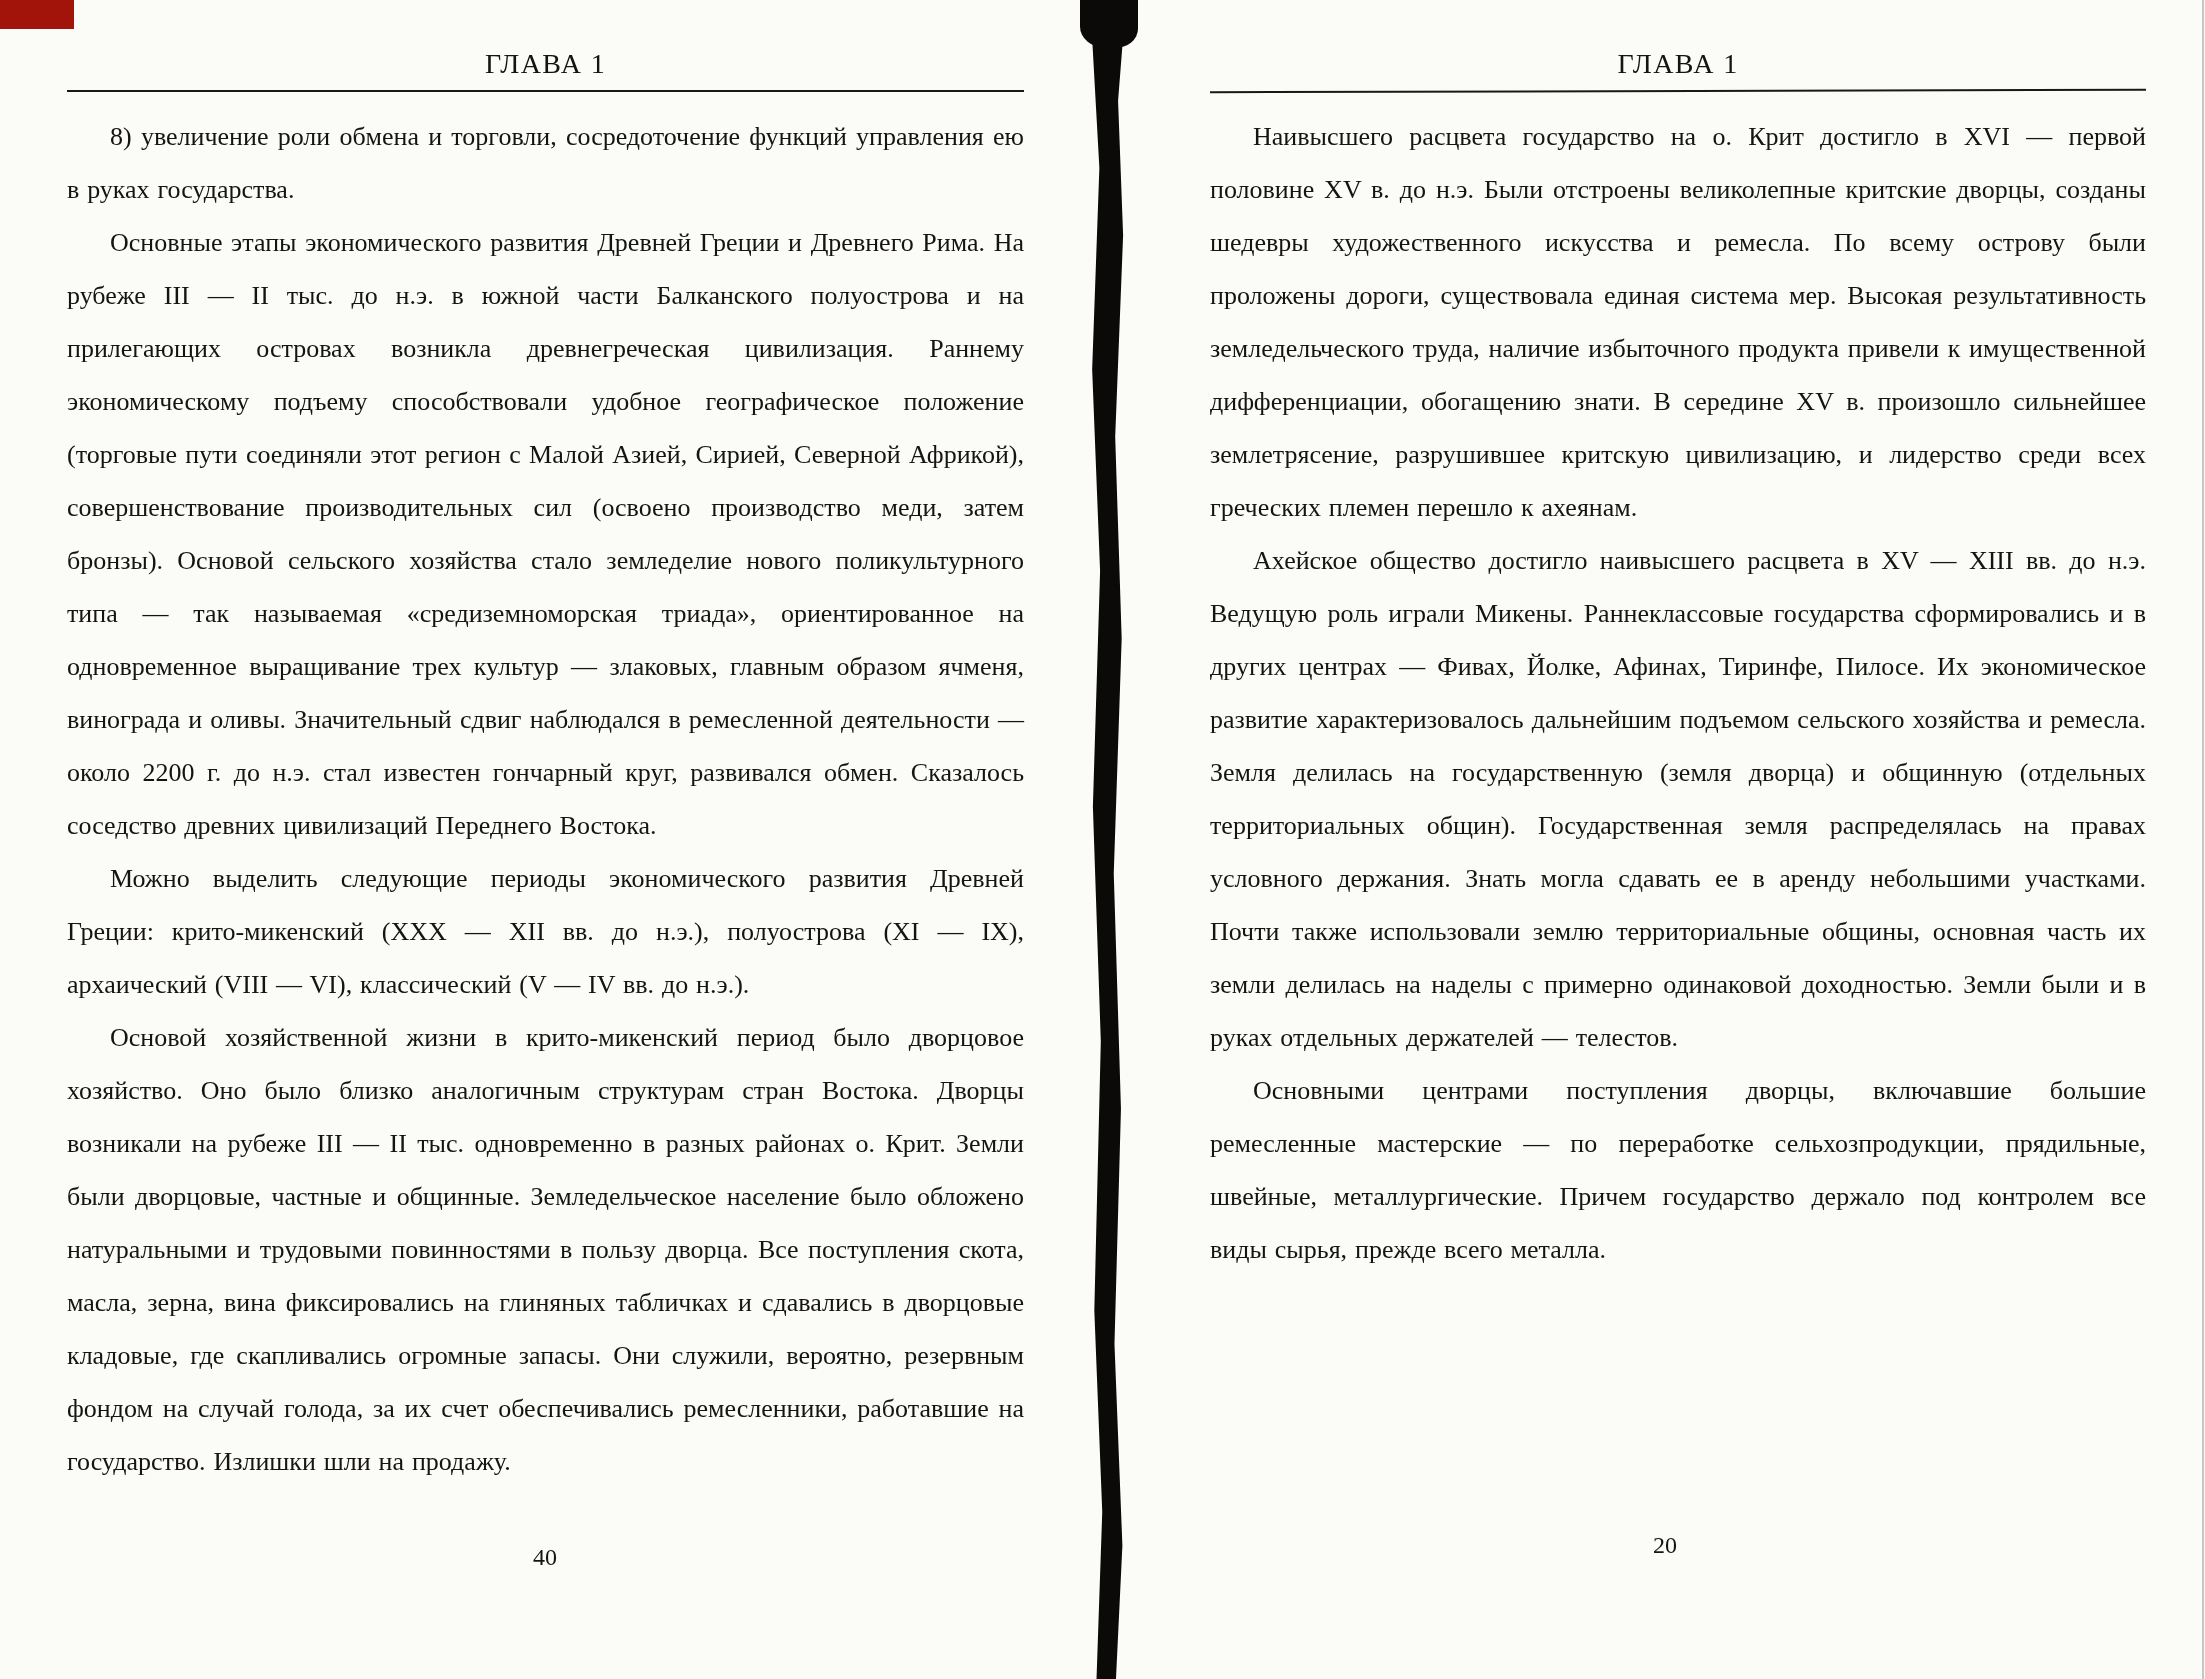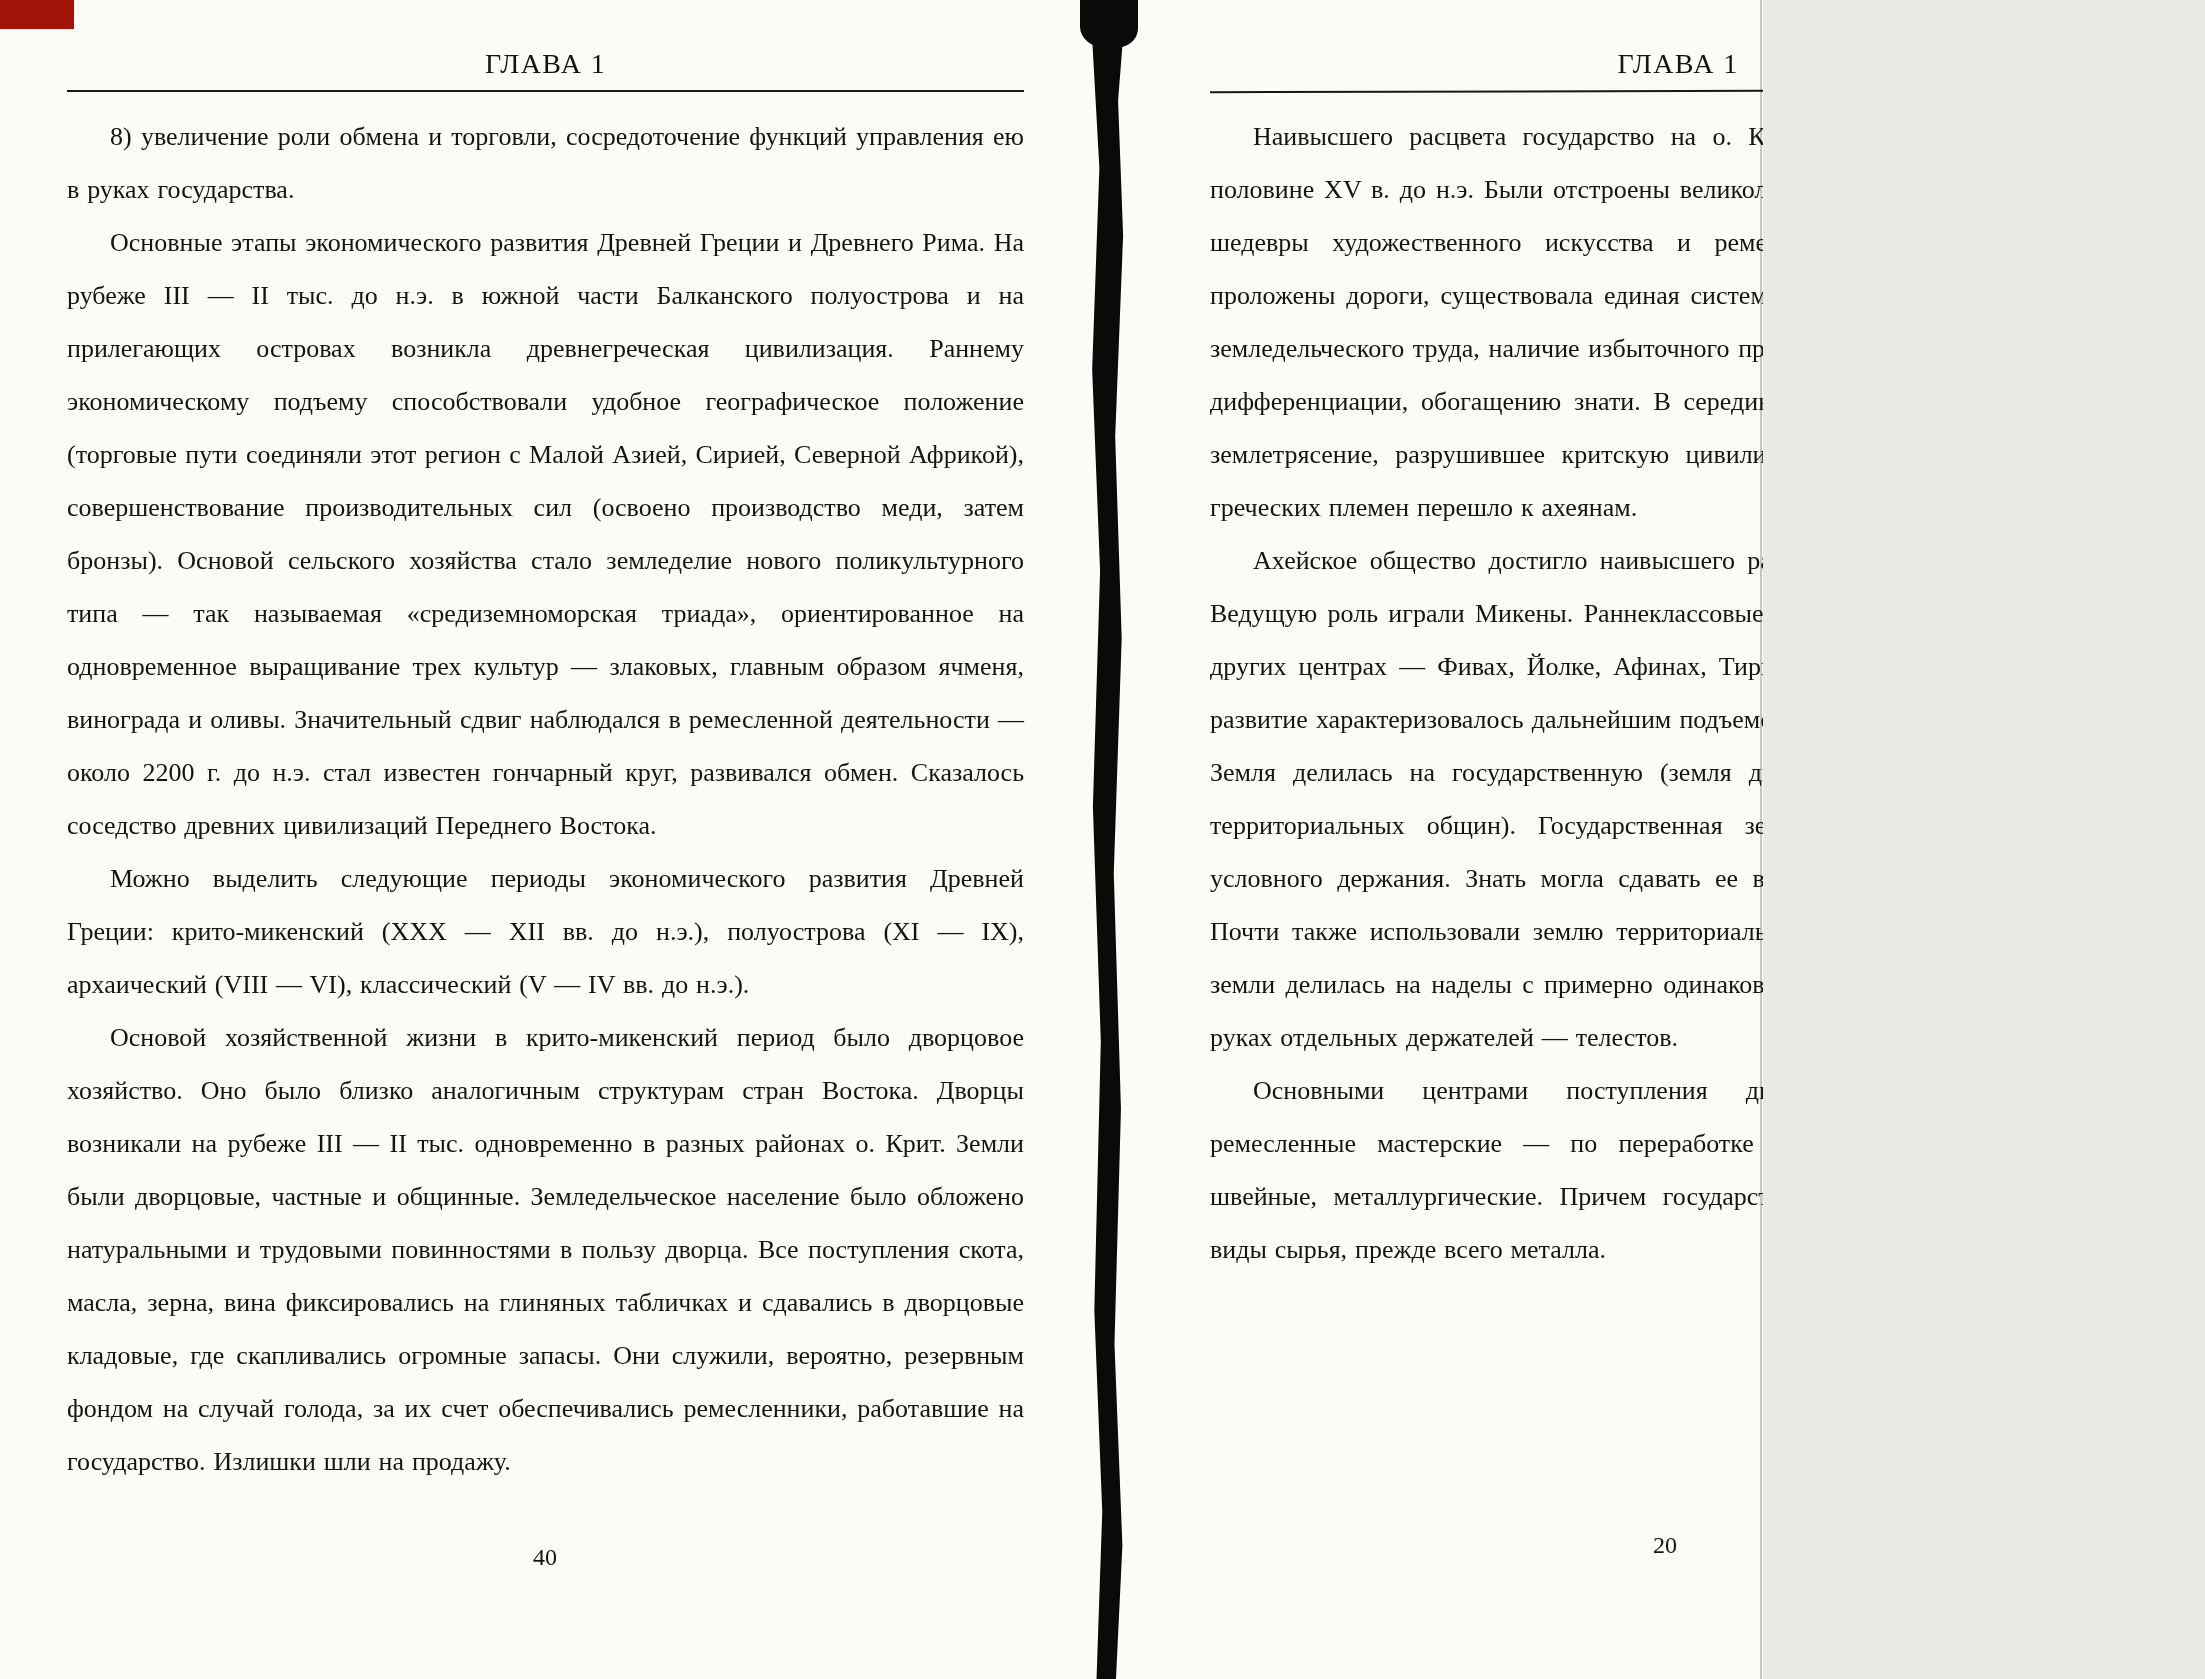--- a/index.html
+++ b/index.html
@@ -18,7 +18,7 @@
   }
   .spread{
     position:relative;
-    width:1763px; height:1680px;
+    width:2205px; height:1680px;
     background:var(--paper);
     overflow:hidden;
     padding-left:24px;

